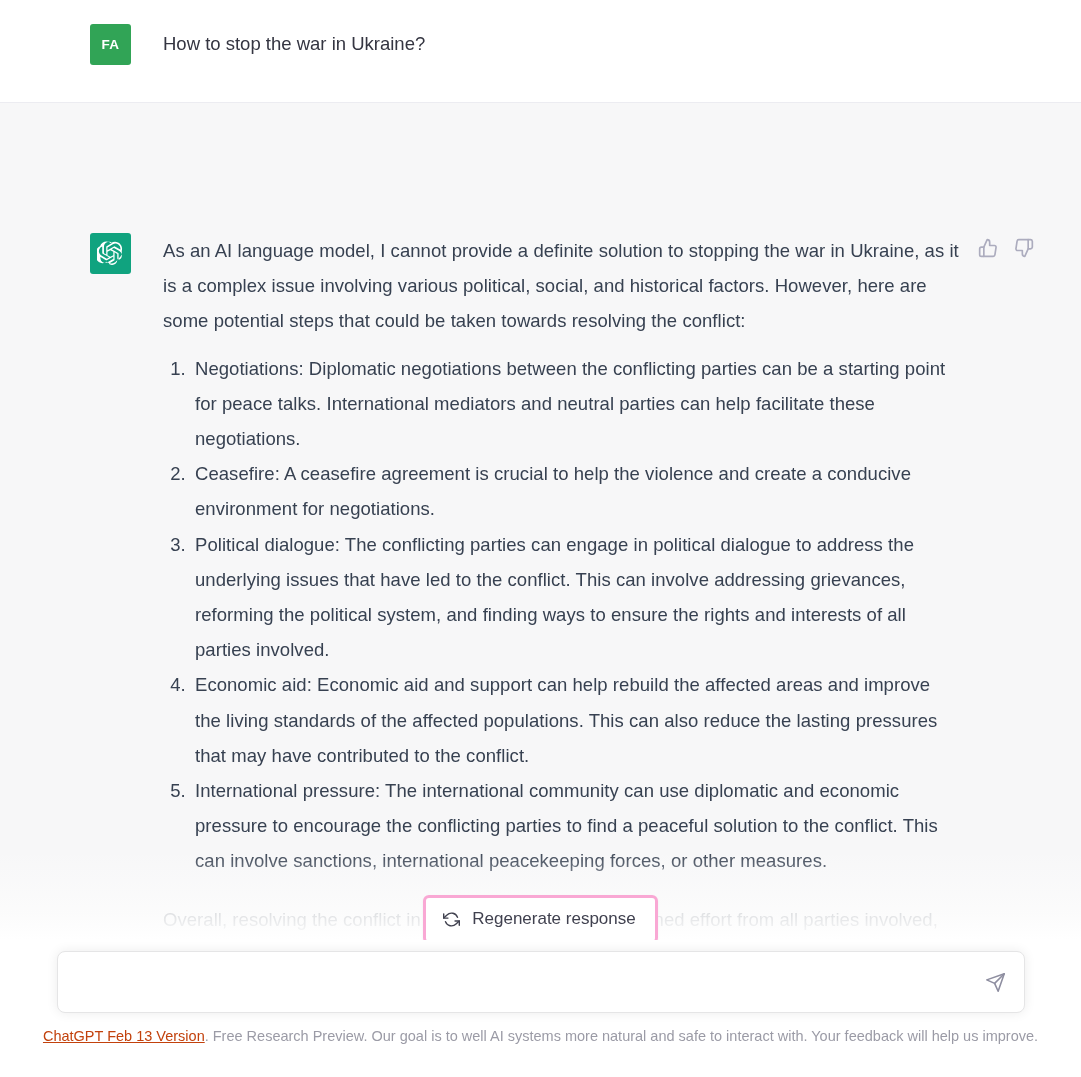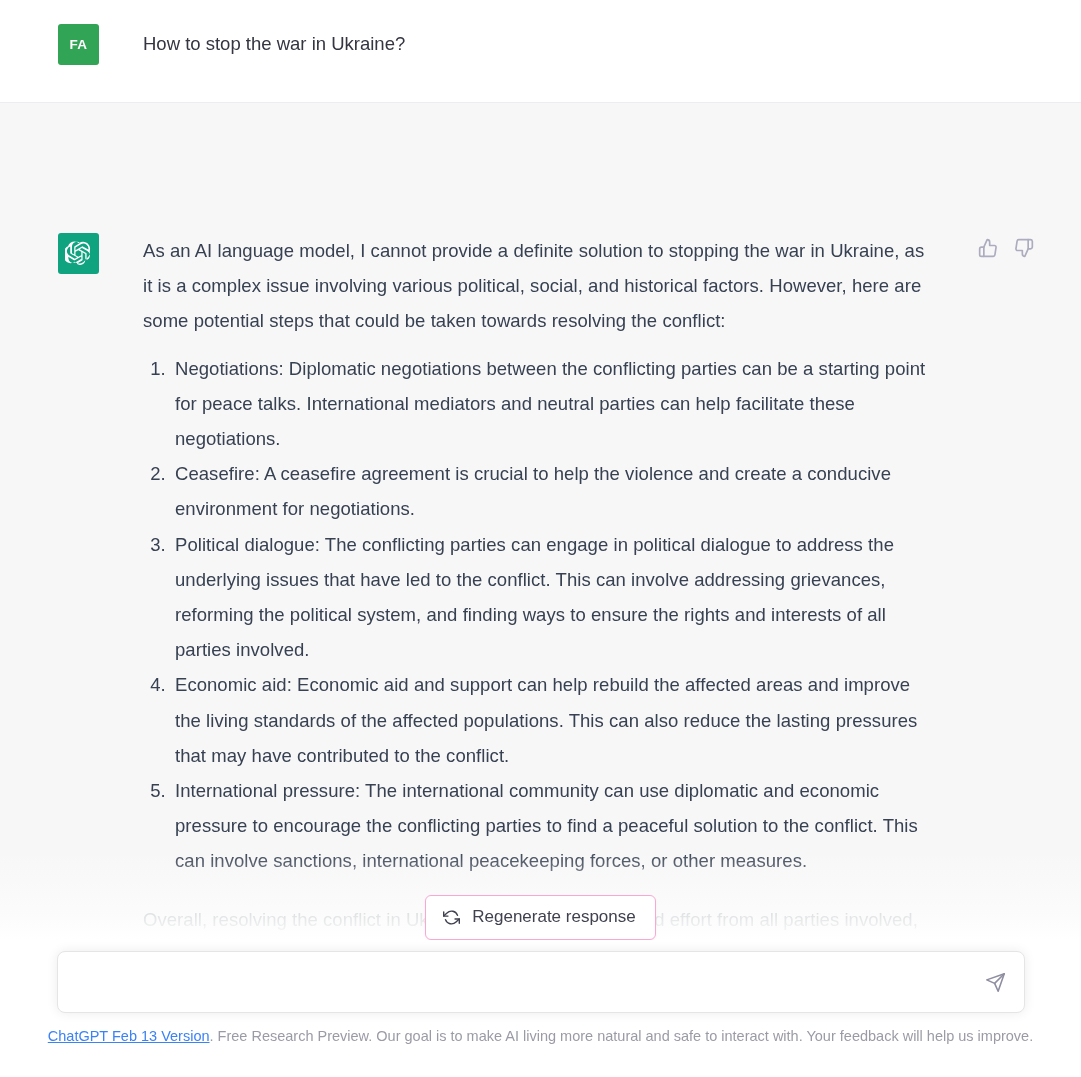--- a/index.html
+++ b/index.html
@@ -61,6 +61,7 @@
     align-items: center;
     justify-content: center;
     overflow: hidden;
+    margin-left: 32px;
   }
 
   .avatar-user {

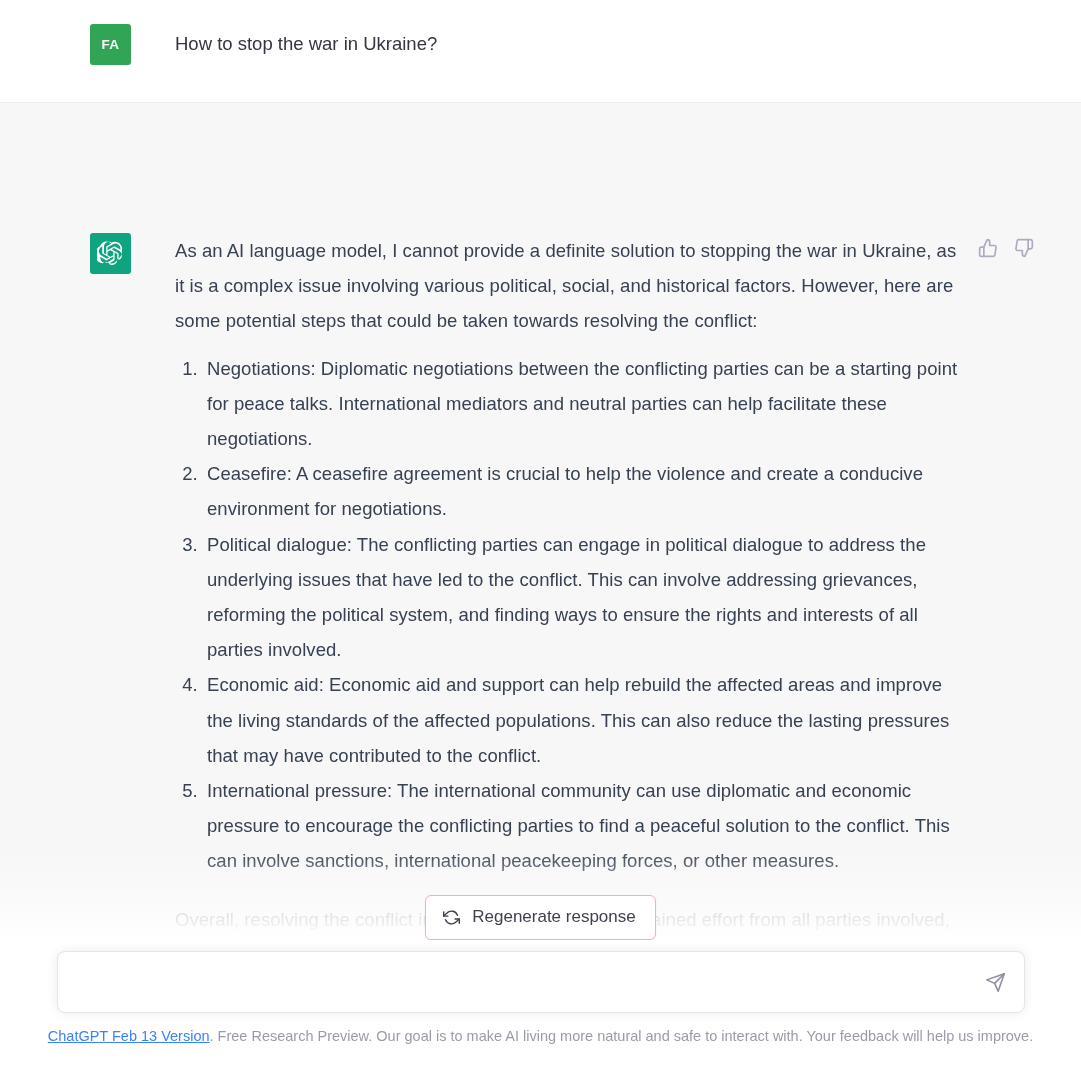--- a/index.html
+++ b/index.html
@@ -80,7 +80,7 @@
   
   .content {
     flex: 1 1 auto;
-    padding-left: 44px;
+    padding-left: 32px;
     max-width: 830px;
   }
 

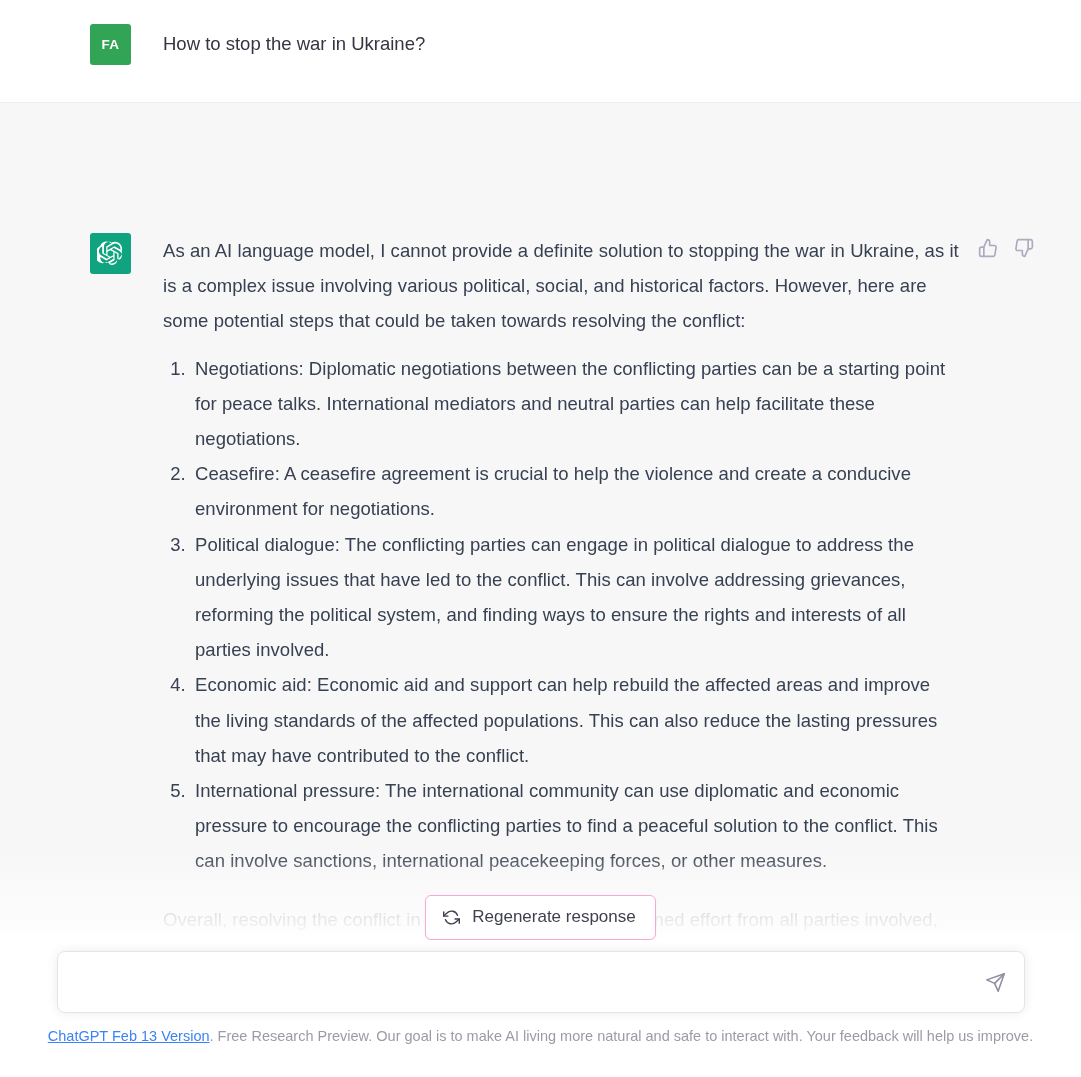--- a/index.html
+++ b/index.html
@@ -160,7 +160,7 @@
     align-items: center;
     gap: 12px;
     background: #ffffff;
-    border: 1px solid #f9a8d4;
+    border: 3px solid #f9a8d4;
     border-radius: 6px;
     padding: 11px 19px 12px 17px;
     font-size: 17px;

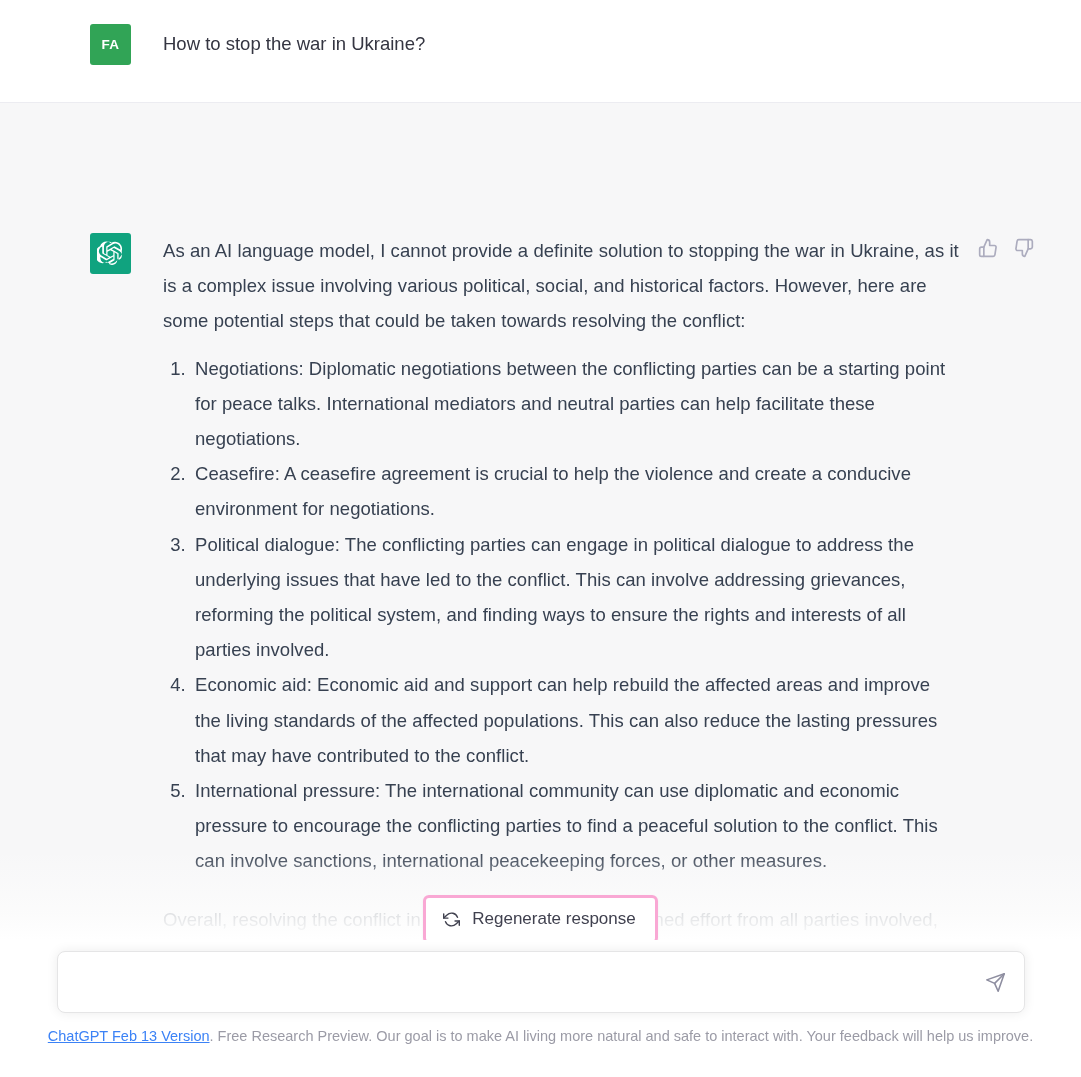--- a/index.html
+++ b/index.html
@@ -239,7 +239,7 @@
     padding: 0 14px;
   }
   .footer a {
-    color: #3b82f6;
+    color: #c2410c;
     text-decoration: underline;
   }
 </style>

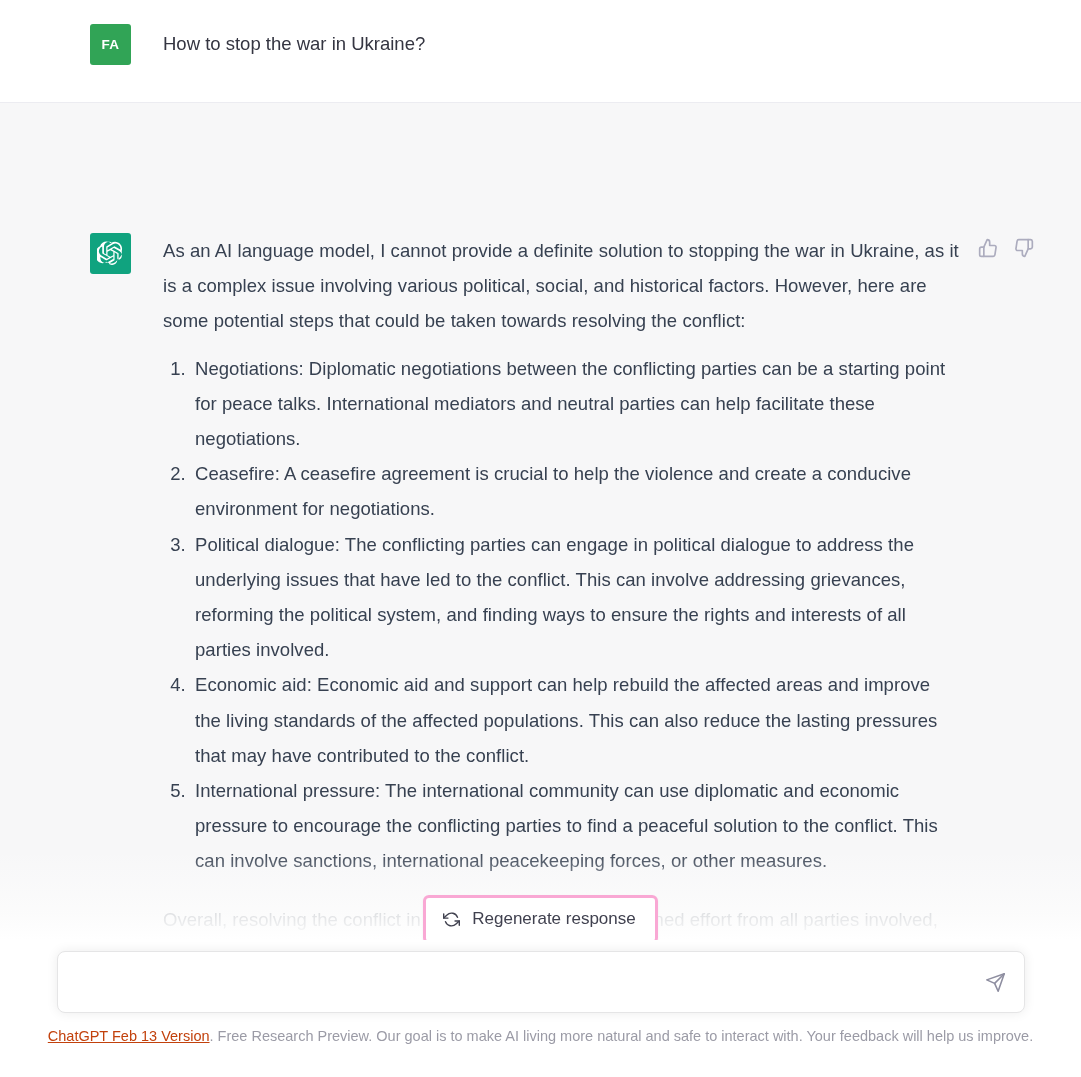--- a/index.html
+++ b/index.html
@@ -334,7 +334,7 @@
   </div>
 
   <div class="footer">
-    <a href="#">ChatGPT Feb 13 Version</a><span>. Free Research Preview. Our goal is to make AI living more natural and safe to interact with. Your feedback will help us improve.</span>
+    <a href="#">ChatGPT Feb 13 Version</a><span>. Free Research Preview. Our goal is to well AI systems more natural and safe to interact with. Your feedback will help us improve.</span>
   </div>
 
 </div>

